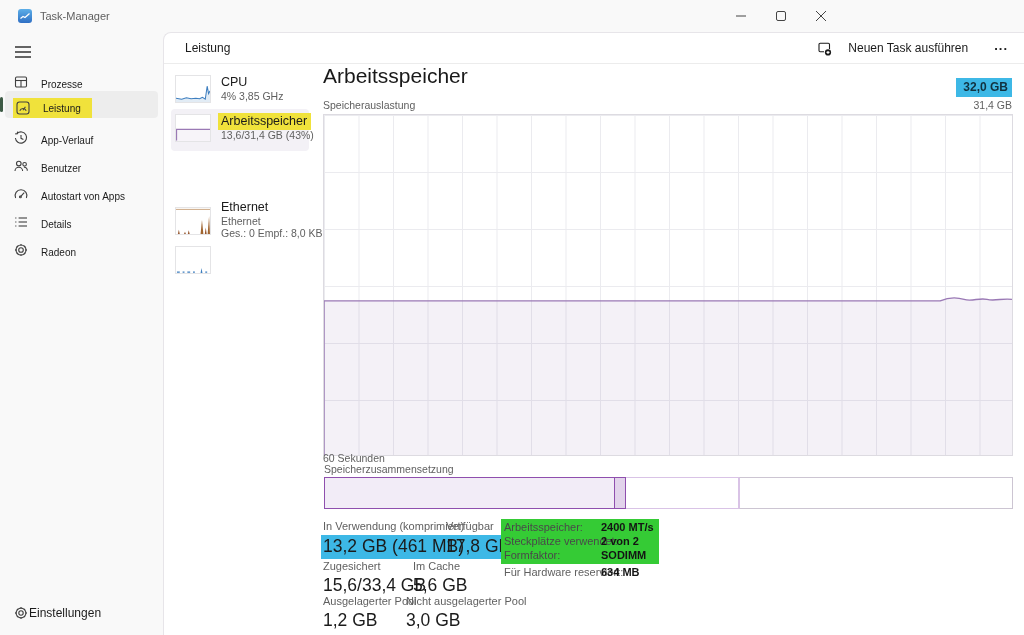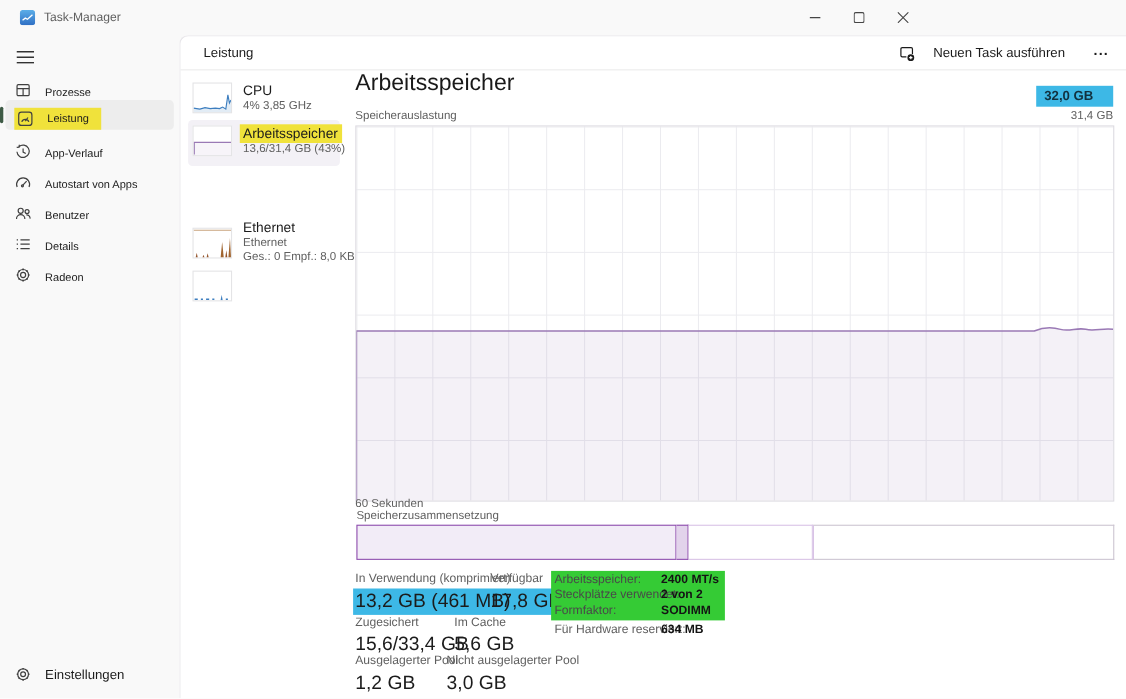--- a/index.html
+++ b/index.html
@@ -50,7 +50,7 @@
 
   
   .detail-title{position:absolute;left:159px;top:31px;font-size:21px;font-weight:400;color:#191919;}
-  .total-badge{position:absolute;top:45px;right:12px;font-size:12px;font-weight:700;color:#11313f;padding:2px 18px 3px 7px;}
+  .total-badge{position:absolute;top:45px;right:12px;font-size:12px;font-weight:700;color:#11313f;padding:2px 4px 3px 7px;}
   .usage-label{position:absolute;left:159px;top:66px;font-size:10.5px;color:#5f5f5f;}
   .scale-label{position:absolute;right:12px;top:66px;font-size:10.5px;color:#5f5f5f;}
   .chart{position:absolute;left:159px;top:81px;width:690px;height:342px;border:1px solid #dddbe1;background-color:#fff;

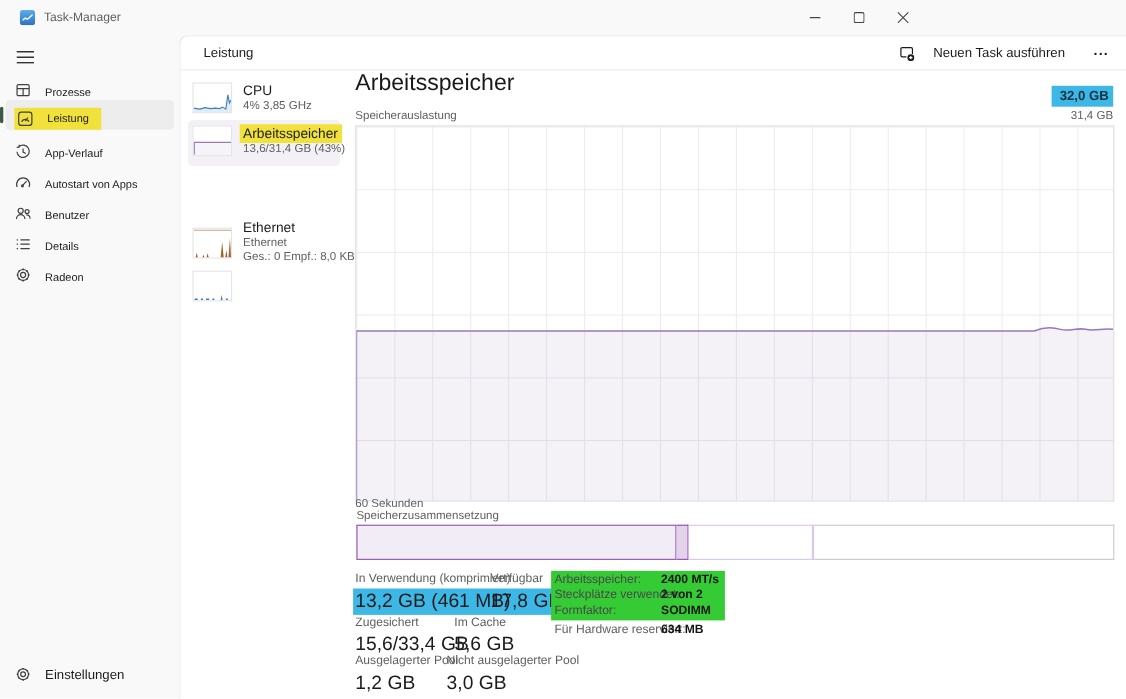--- a/index.html
+++ b/index.html
@@ -166,17 +166,6 @@
     <div class="nav-item">
       <span class="ico">
         <svg viewBox="0 0 16 16" fill="none" stroke="#404040" stroke-width="1.1">
-          <path d="M2.6,12 a5.9,5.9 0 1 1 10.8,0"></path>
-            <line x1="7.6" y1="10.6" x2="11.2" y2="6.6"></line>
-            <circle cx="7.4" cy="10.9" r="0.9"></circle>
-          </svg>
-      </span>
-      <span>Autostart von Apps</span>
-    </div>
-
-    <div class="nav-item">
-      <span class="ico">
-        <svg viewBox="0 0 16 16" fill="none" stroke="#404040" stroke-width="1.1">
           <circle cx="5.8" cy="5.6" r="2.3"></circle>
             <path d="M2,13 a3.8,3.8 0 0 1 7.6,0"></path>
             <circle cx="11.6" cy="6.3" r="1.8"></circle>
@@ -184,6 +173,17 @@
           </svg>
       </span>
       <span>Benutzer</span>
+    </div>
+
+    <div class="nav-item">
+      <span class="ico">
+        <svg viewBox="0 0 16 16" fill="none" stroke="#404040" stroke-width="1.1">
+          <path d="M2.6,12 a5.9,5.9 0 1 1 10.8,0"></path>
+            <line x1="7.6" y1="10.6" x2="11.2" y2="6.6"></line>
+            <circle cx="7.4" cy="10.9" r="0.9"></circle>
+          </svg>
+      </span>
+      <span>Autostart von Apps</span>
     </div>
 
     <div class="nav-item">

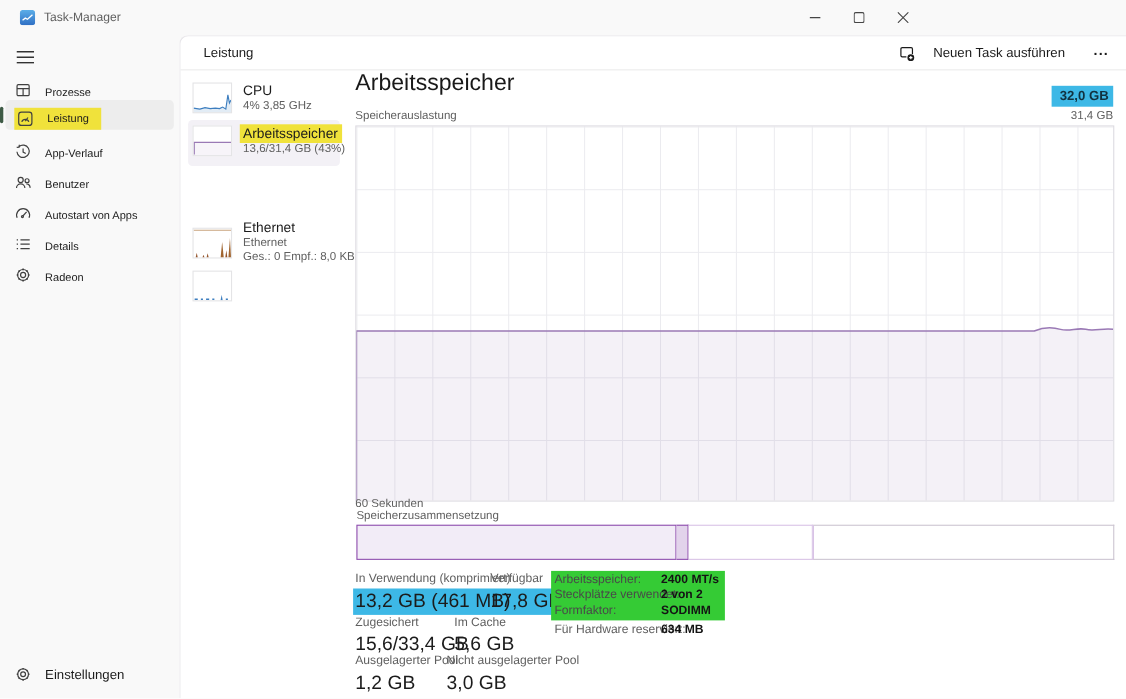--- a/index.html
+++ b/index.html
@@ -29,7 +29,7 @@
   .nav-item.selected{background:#ededed;}
   .accent-pill{position:absolute;left:-5px;top:6px;width:3px;height:15px;border-radius:2px;}
   .hl-yellow{display:inline-flex;align-items:center;gap:12px;padding:2px 11px 2px 2px;}
-  .settings-item{position:absolute;left:5px;right:5px;bottom:9px;height:27px;border-radius:4px;display:flex;align-items:center;padding-left:8px;gap:12px;font-size:12px;color:#1b1b1b;}
+  .settings-item{position:absolute;left:5px;right:5px;bottom:9px;height:27px;border-radius:4px;display:flex;align-items:center;padding-left:8px;gap:0;font-size:12px;color:#1b1b1b;}
 
   
   .main-panel{position:absolute;left:163px;top:32px;width:861px;height:603px;background:#fff;border-top:1px solid #e7e5e9;border-left:1px solid #e7e5e9;border-top-left-radius:8px;}

